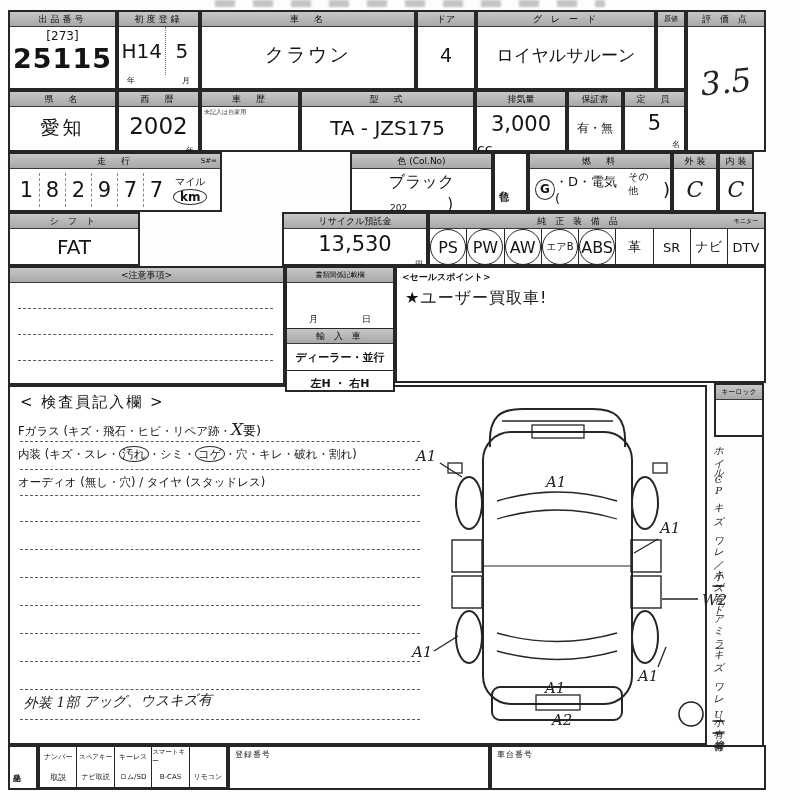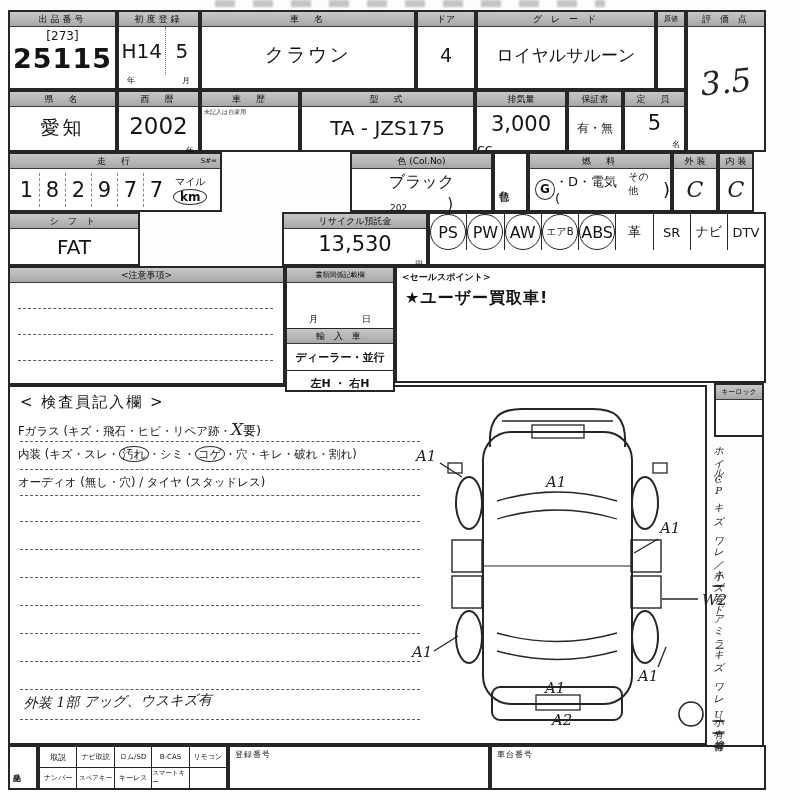--- a/index.html
+++ b/index.html
@@ -154,6 +154,10 @@
     <div style="text-align:right;font-size:8px;padding-right:3px">円</div>
   </div>
   <div class="c" style="left:428px;top:212px;width:338px;height:54px">
+    <div style="display:flex">
+      <div class="h" style="flex:1">純 正 装 備 品</div>
+      <div class="h hsm" style="width:36px;font-size:6px">モニター</div>
+    </div>
     <div style="display:flex;height:36px">
       <div class="eq">
           <span class="eqc">PS</span>

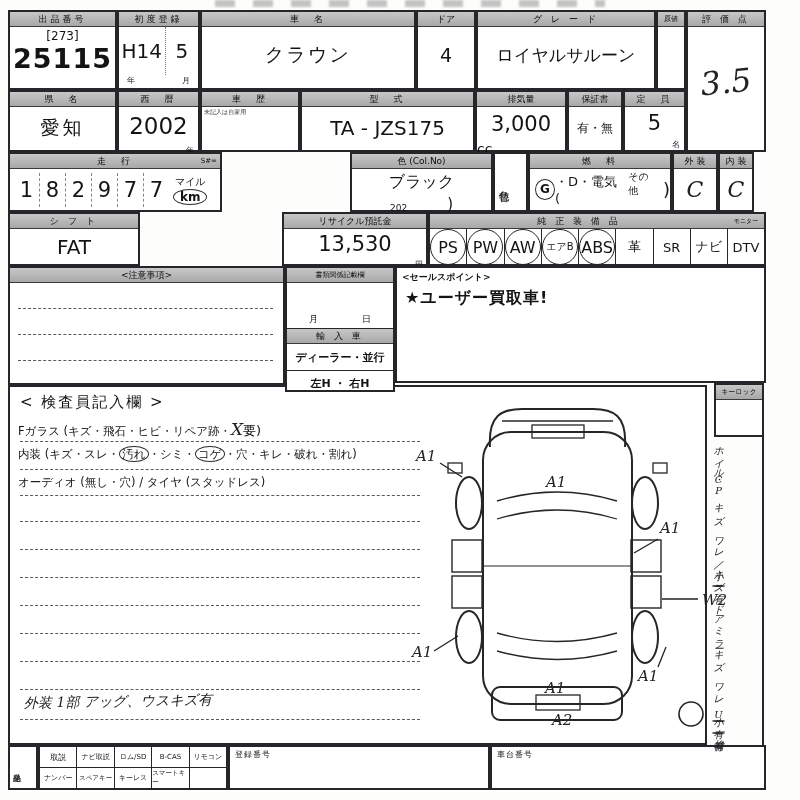--- a/index.html
+++ b/index.html
@@ -200,7 +200,7 @@
   </div>
   <div class="c" style="left:395px;top:266px;width:371px;height:117px">
     <div style="font-size:9px;font-weight:bold;padding:3px 0 0 5px">&lt;セールスポイント&gt;</div>
-    <div style="font-size:16px;font-weight:bold;padding:4px 0 0 8px;letter-spacing:1px">★ユーザー買取車!</div>
+    <div style="font-size:16px;font-weight:normal;padding:4px 0 0 8px;letter-spacing:1px">★ユーザー買取車!</div>
   </div>
 
   <div class="c" style="left:8px;top:385px;width:699px;height:360px">

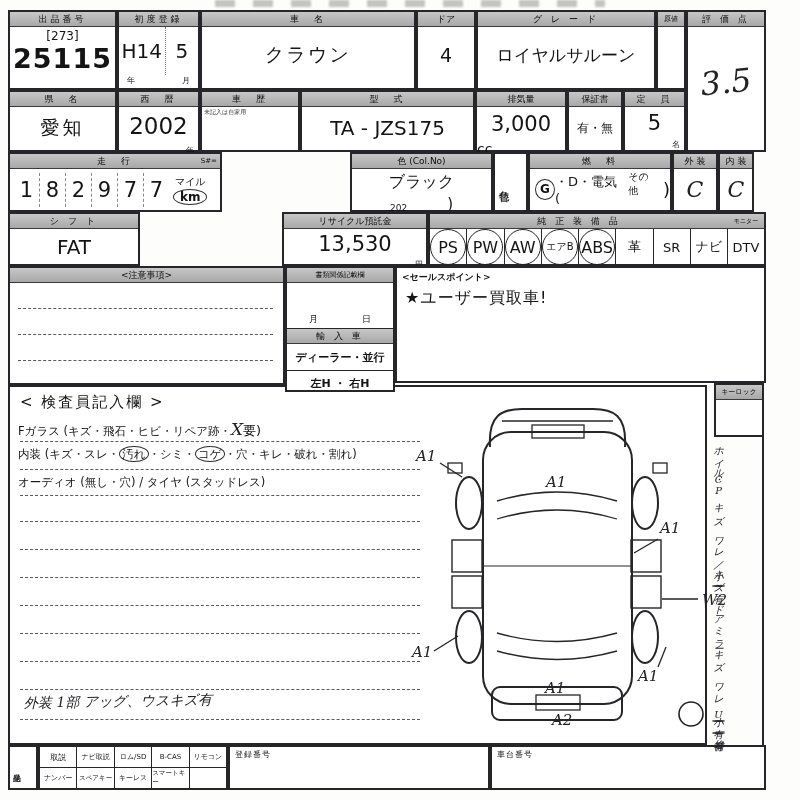--- a/index.html
+++ b/index.html
@@ -282,6 +282,13 @@
     <div class="v vert" style="height:100%;font-size:8px">発送品</div>
   </div>
   <div class="c" style="left:38px;top:745px;width:190px;height:45px;display:flex;flex-direction:column">
+    <div style="flex:1;display:flex">
+      <div class="v" style="flex:1;font-size:7px;border-right:1.5px solid #26262a">ナンバー</div>
+      <div class="v" style="flex:1;font-size:6.5px;border-right:1.5px solid #26262a">スペアキー</div>
+      <div class="v" style="flex:1;font-size:7px;border-right:1.5px solid #26262a">キーレス</div>
+      <div class="v" style="flex:1;font-size:6.5px;border-right:1.5px solid #26262a">スマートキー</div>
+      <div style="flex:1"></div>
+    </div>
     <div style="flex:1;display:flex;border-bottom:1.5px solid #26262a">
       <div class="v" style="flex:1;font-size:8px;border-right:1.5px solid #26262a">取説</div>
       <div class="v" style="flex:1;font-size:7px;border-right:1.5px solid #26262a">ナビ取説</div>
@@ -289,13 +296,6 @@
       <div class="v" style="flex:1;font-size:7px;border-right:1.5px solid #26262a">B-CAS</div>
       <div class="v" style="flex:1;font-size:7px">リモコン</div>
     </div>
-    <div style="flex:1;display:flex">
-      <div class="v" style="flex:1;font-size:7px;border-right:1.5px solid #26262a">ナンバー</div>
-      <div class="v" style="flex:1;font-size:6.5px;border-right:1.5px solid #26262a">スペアキー</div>
-      <div class="v" style="flex:1;font-size:7px;border-right:1.5px solid #26262a">キーレス</div>
-      <div class="v" style="flex:1;font-size:6.5px;border-right:1.5px solid #26262a">スマートキー</div>
-      <div style="flex:1"></div>
-    </div>
   </div>
   <div class="c" style="left:228px;top:745px;width:262px;height:45px">
     <div style="font-size:8px;padding:2px 0 0 5px;letter-spacing:1px">登録番号</div>

